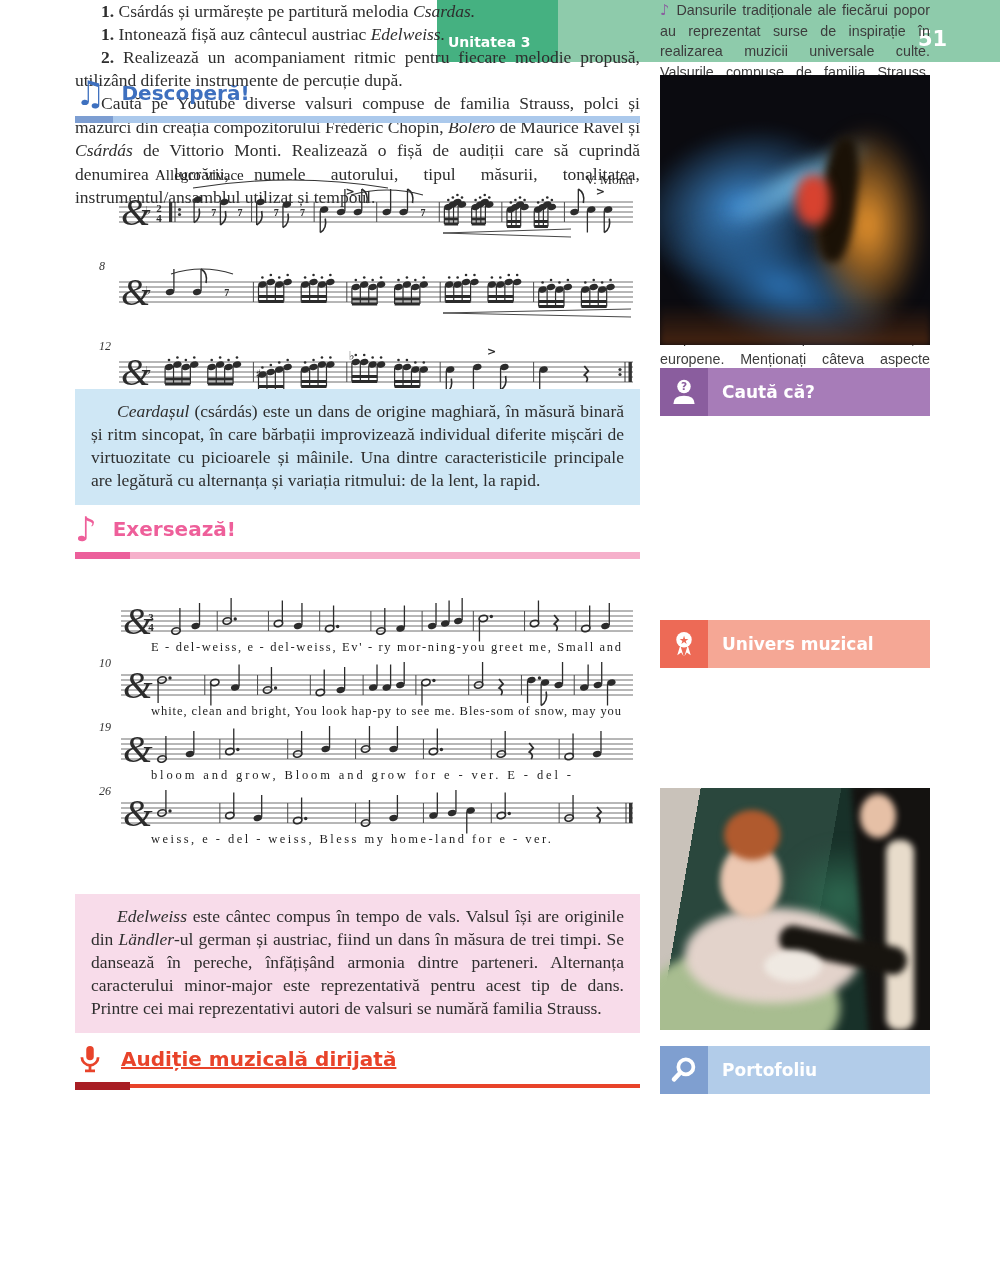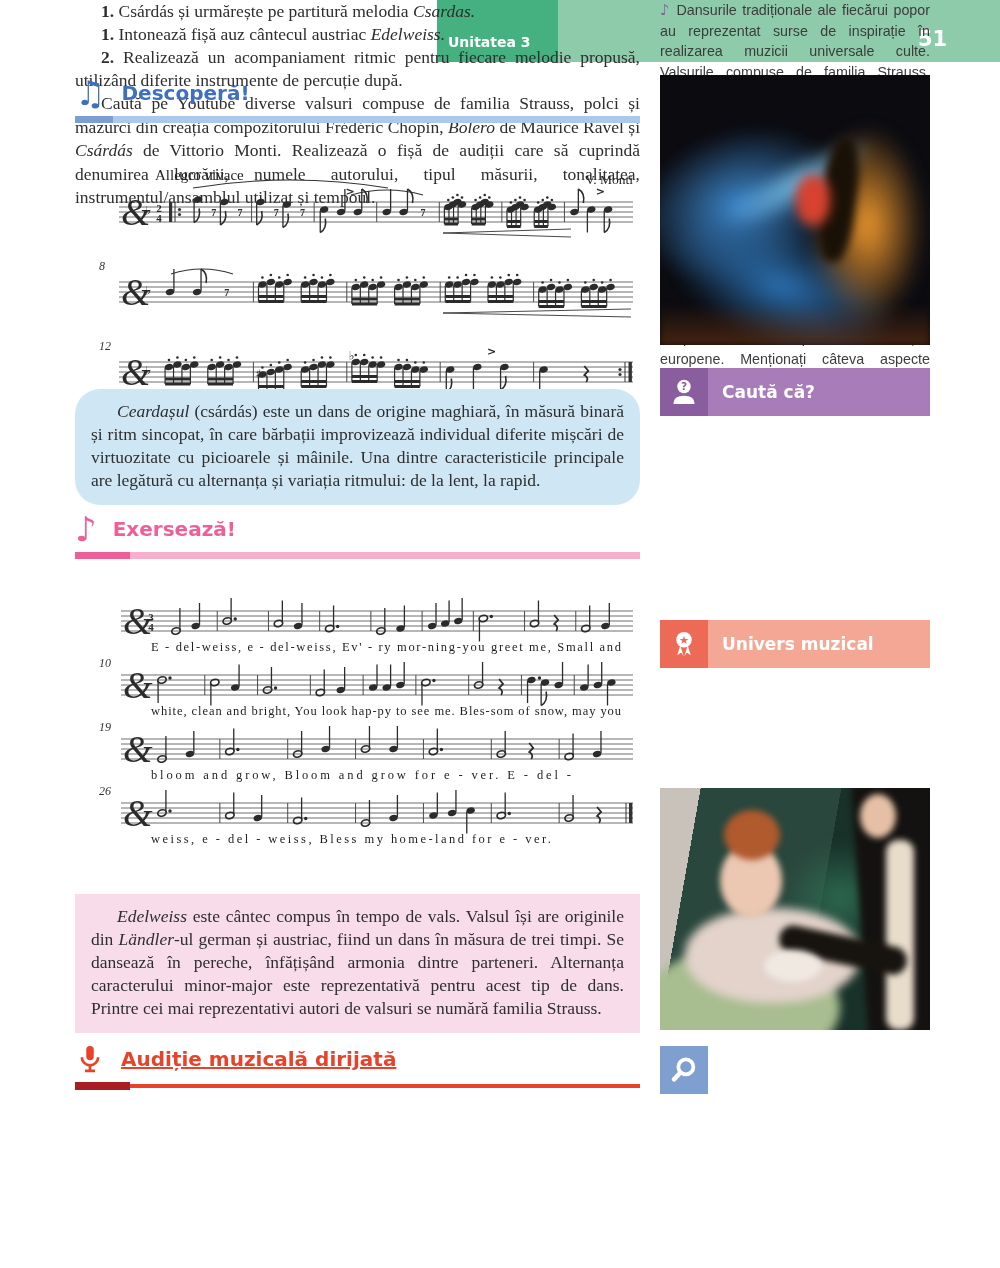--- a/index.html
+++ b/index.html
@@ -497,7 +497,7 @@
       </svg>
     </div>
 
-    <div class="infobox blue" style="top:389px;left:0;border-radius:25px;"><span class="it">Ceardașul</span><span> (csárdás) este un dans de origine maghiară, în măsură binară și ritm sincopat, în care bărbații improvizează individual diferite mișcări de virtuozitate cu picioarele și mâinile. Una dintre caracteristicile principale are legătură cu alternanța și variația ritmului: de la lent, la rapid.</span></div>
+    <div class="infobox blue" style="top:389px;left:0;"><span class="it">Ceardașul</span><span> (csárdás) este un dans de origine maghiară, în măsură binară și ritm sincopat, în care bărbații improvizează individual diferite mișcări de virtuozitate cu picioarele și mâinile. Una dintre caracteristicile principale are legătură cu alternanța și variația ritmului: de la lent, la rapid.</span></div>
 
     <div style="top:512px;left:0;">
       <div class="lhead">

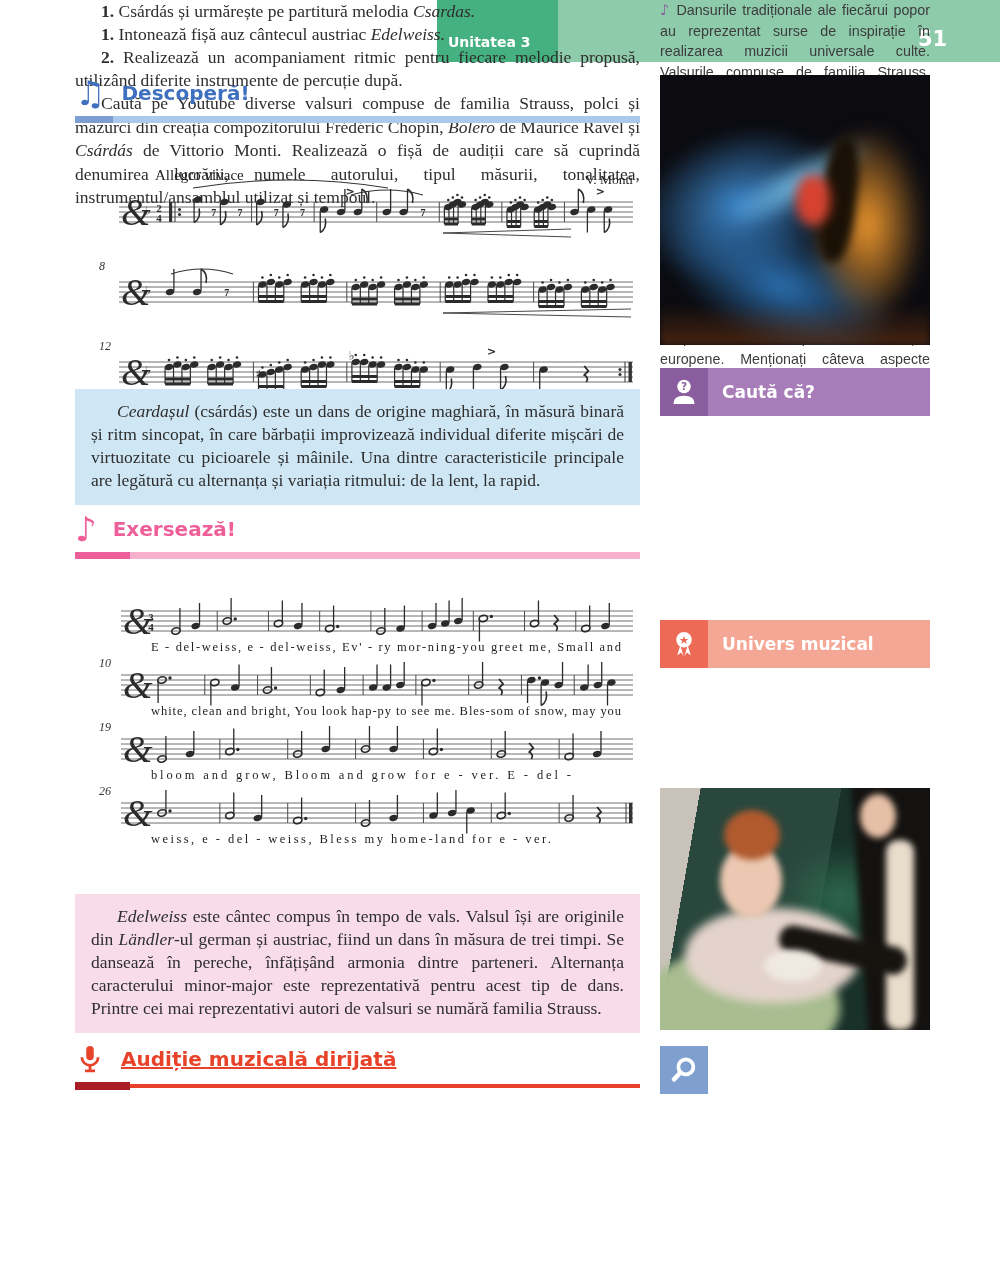--- a/index.html
+++ b/index.html
@@ -798,6 +798,7 @@
           <line x1="8.8" y1="14.4" x2="4" y2="19.5" stroke="#fff" stroke-width="3.6" stroke-linecap="round"></line>
         </svg>
       </span>
+      <span class="bandtxt">Portofoliu</span>
     </div>
 
     <p class="side-par" style="top:1106px;left:0;margin:0;"><b>Lucrați în perechi!</b><span> Realizați un filmuleț despre dansurile specifice unei țări europene. Menționați câteva aspecte principale ale dansurilor găsite. Montați cu atenție secvențe specifice lor.</span></p>

